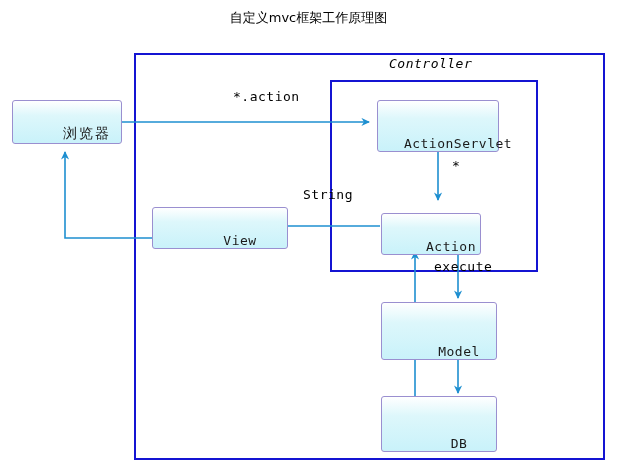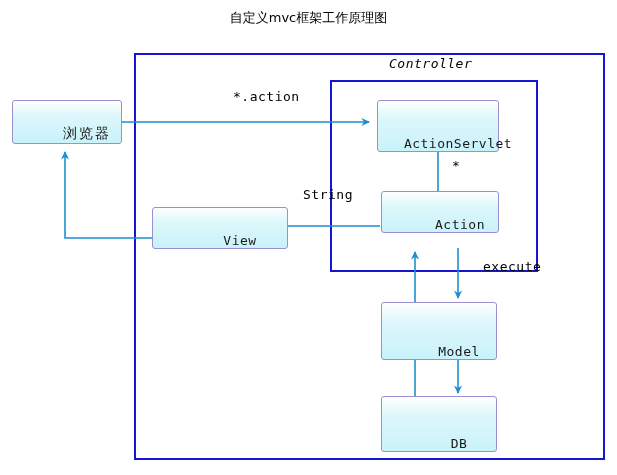--- a/index.html
+++ b/index.html
@@ -143,7 +143,7 @@
     <span>View</span>
   </div>
 
-  <div class="node" style="left:381px; top:191px; width:118px; height:42px;">
+  <div class="node" style="left:381px; top:213px; width:100px; height:42px;">
     <span>Action</span>
   </div>
 

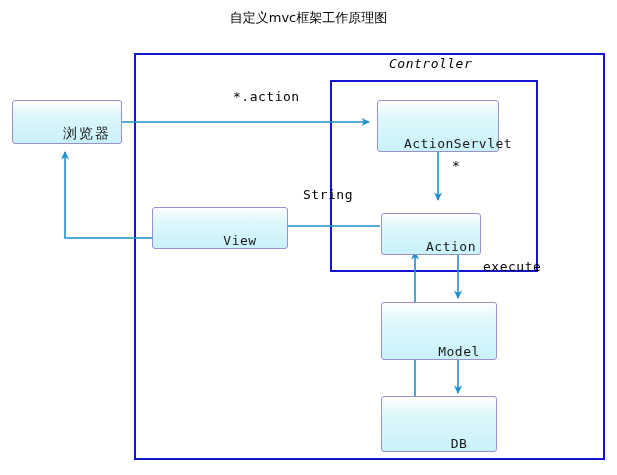--- a/index.html
+++ b/index.html
@@ -161,7 +161,7 @@
 
   <div class="edge-label" style="left:303px; top:187px;text-align:right;">String</div>
 
-  <div class="edge-label" style="left:483px; top:259px;">execute</div>
+  <div class="edge-label" style="left:434px; top:259px;">execute</div>
 
 
 </div>

